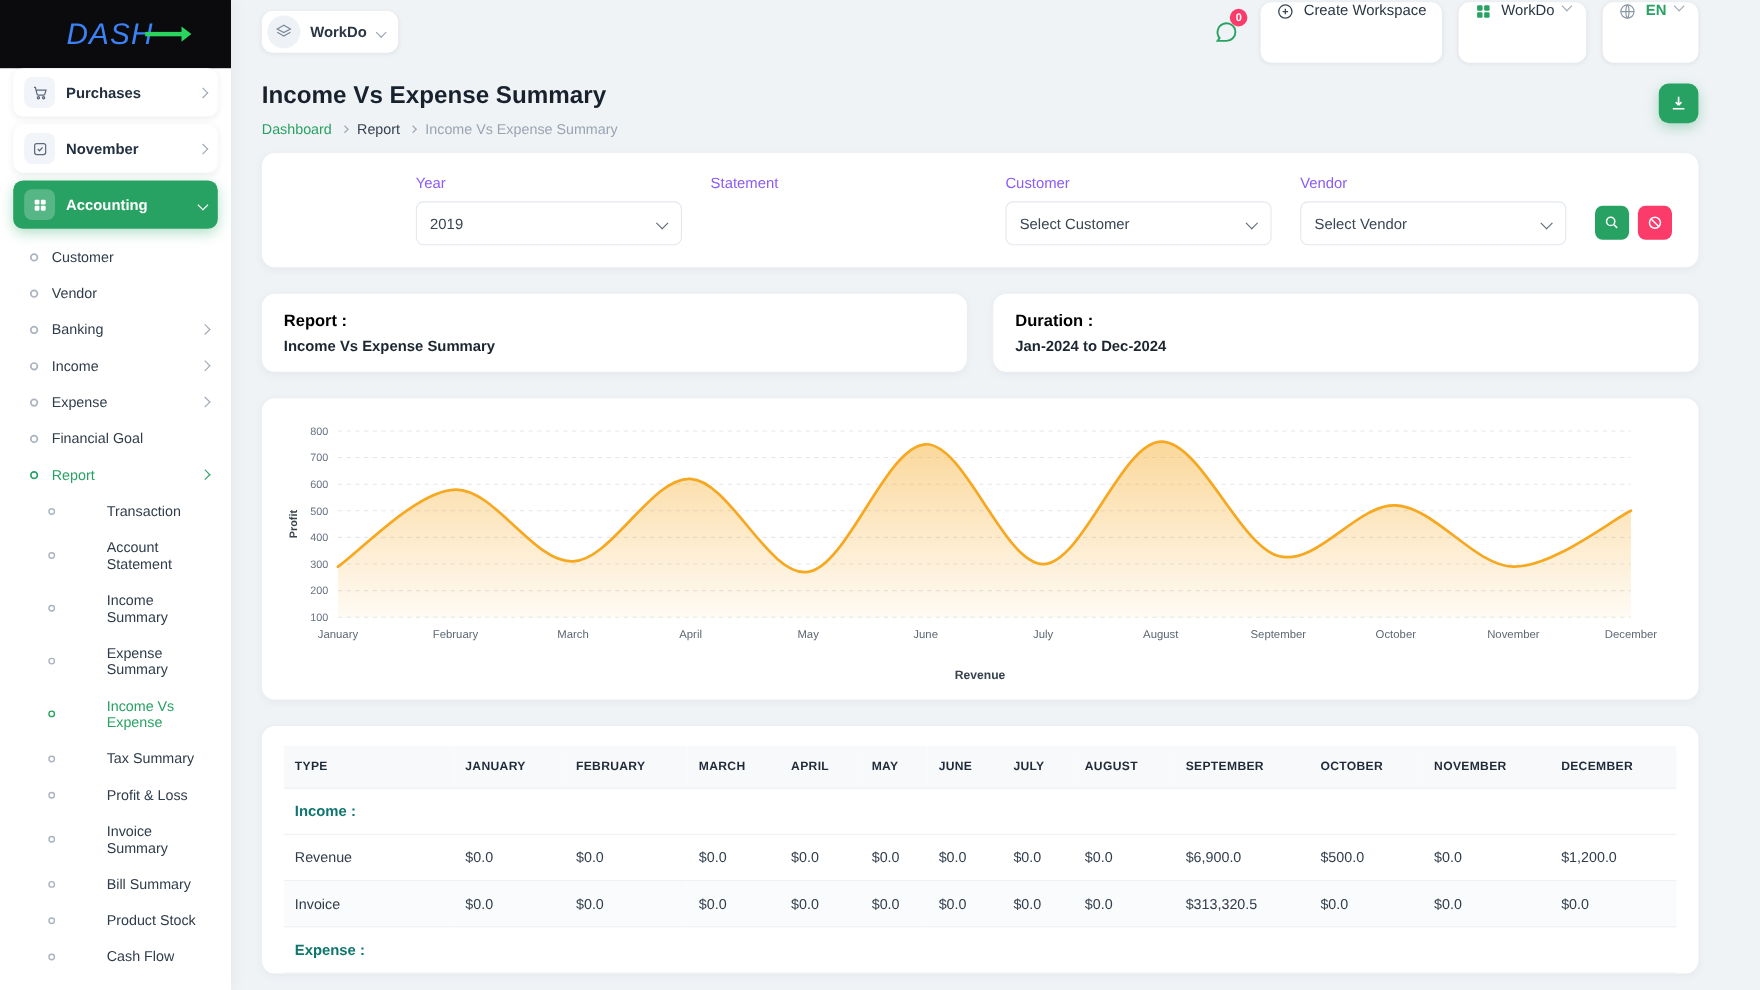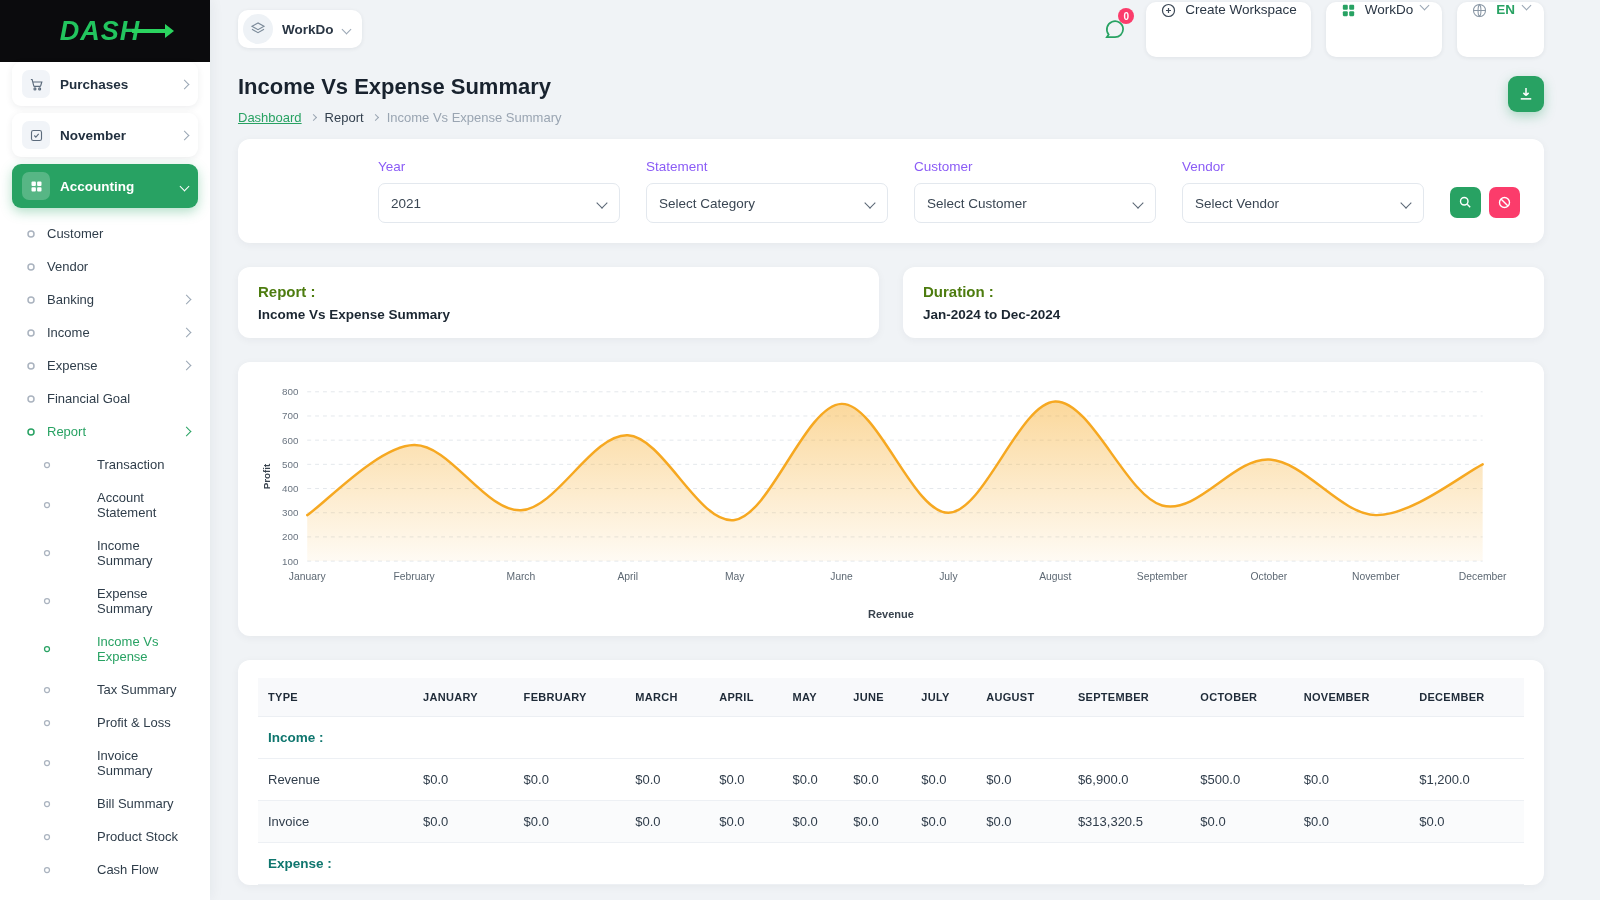--- a/index.html
+++ b/index.html
@@ -19,7 +19,7 @@
   
   .sidebar{width:210px;flex-shrink:0;background:#fff;box-shadow:0 0 14px rgba(35,46,60,.07);overflow:hidden;}
   .logo-head{height:62px;background:#0b0b0d;display:flex;align-items:center;justify-content:center;}
-  .logo{position:relative;font-style:italic;font-weight:700;font-size:27px;letter-spacing:1px;color:#22c55e;padding-right:10px;}
+  .logo{position:relative;font-style:italic;font-weight:400;font-size:27px;letter-spacing:1px;color:#3b82f6;padding-right:10px;}
   .logo-arrow{position:absolute;right:-16px;top:50%;margin-top:-2px;width:34px;height:4px;background:#2bd45f;}
   .logo-arrow::after{content:'';position:absolute;right:-8px;top:-5px;border-left:9px solid #2bd45f;border-top:7px solid transparent;border-bottom:7px solid transparent;}
   .side-nav{padding:0 12px;}

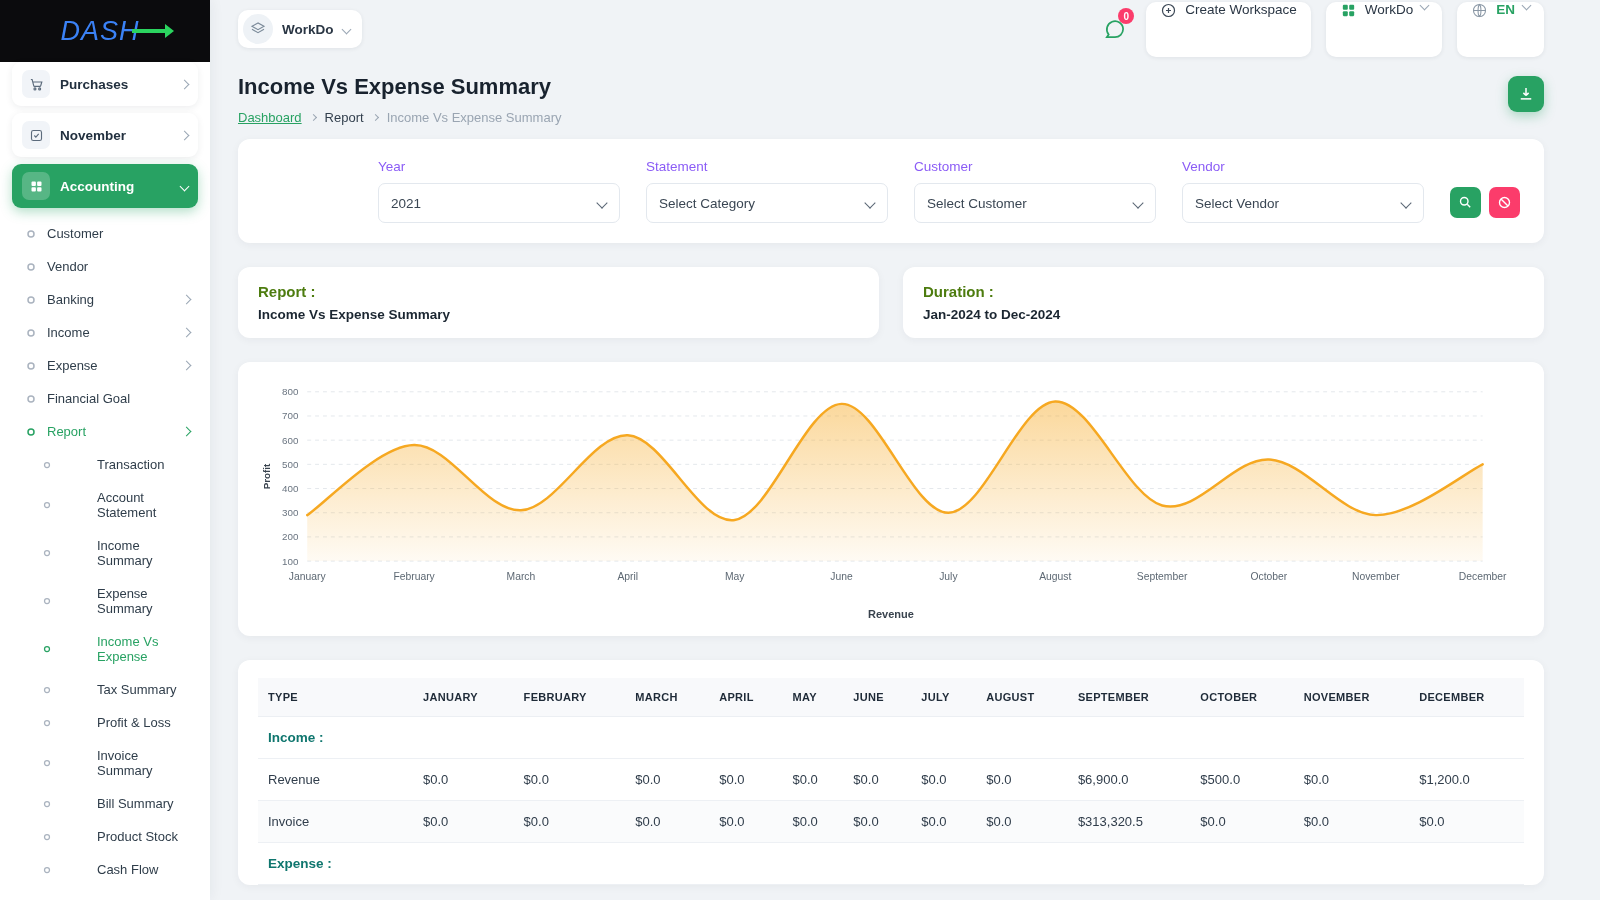--- a/index.html
+++ b/index.html
@@ -67,7 +67,7 @@
   .page-head{display:flex;align-items:flex-start;justify-content:space-between;}
   .page-title{font-size:22px;font-weight:700;color:var(--text-dark);margin:6px 0 10px;}
   .breadcrumb{display:flex;align-items:center;font-size:13px;gap:9px;}
-  .bc-link{color:var(--accent);cursor:pointer;text-decoration:underline;}
+  .bc-link{color:var(--accent);cursor:pointer;}
   .bc-mid{color:#323f4d;cursor:pointer;}
   .bc-current{color:var(--text-soft);}
   .bc-sep{width:5px;height:5px;border-right:1.5px solid #9aa5b2;border-bottom:1.5px solid #9aa5b2;transform:rotate(-45deg);}

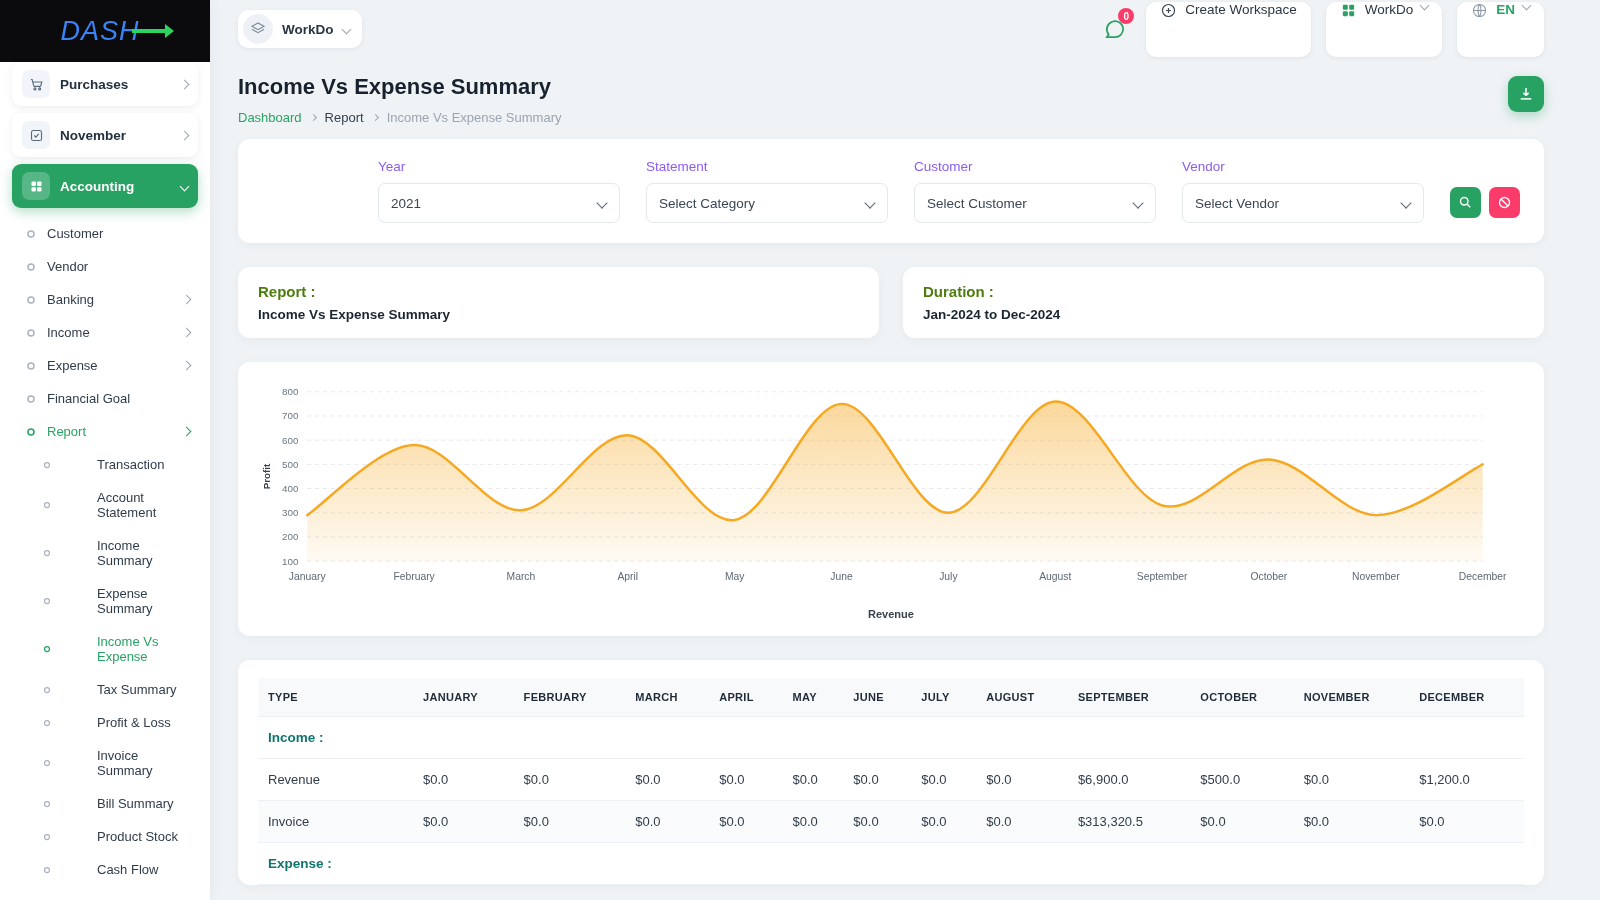--- a/index.html
+++ b/index.html
@@ -379,7 +379,7 @@
         <div class="field">
           <div class="field-label">Year</div>
           <div class="select">
-            <span>2021</span>
+            <span>2019</span>
           </div>
         </div>
         <div class="field">

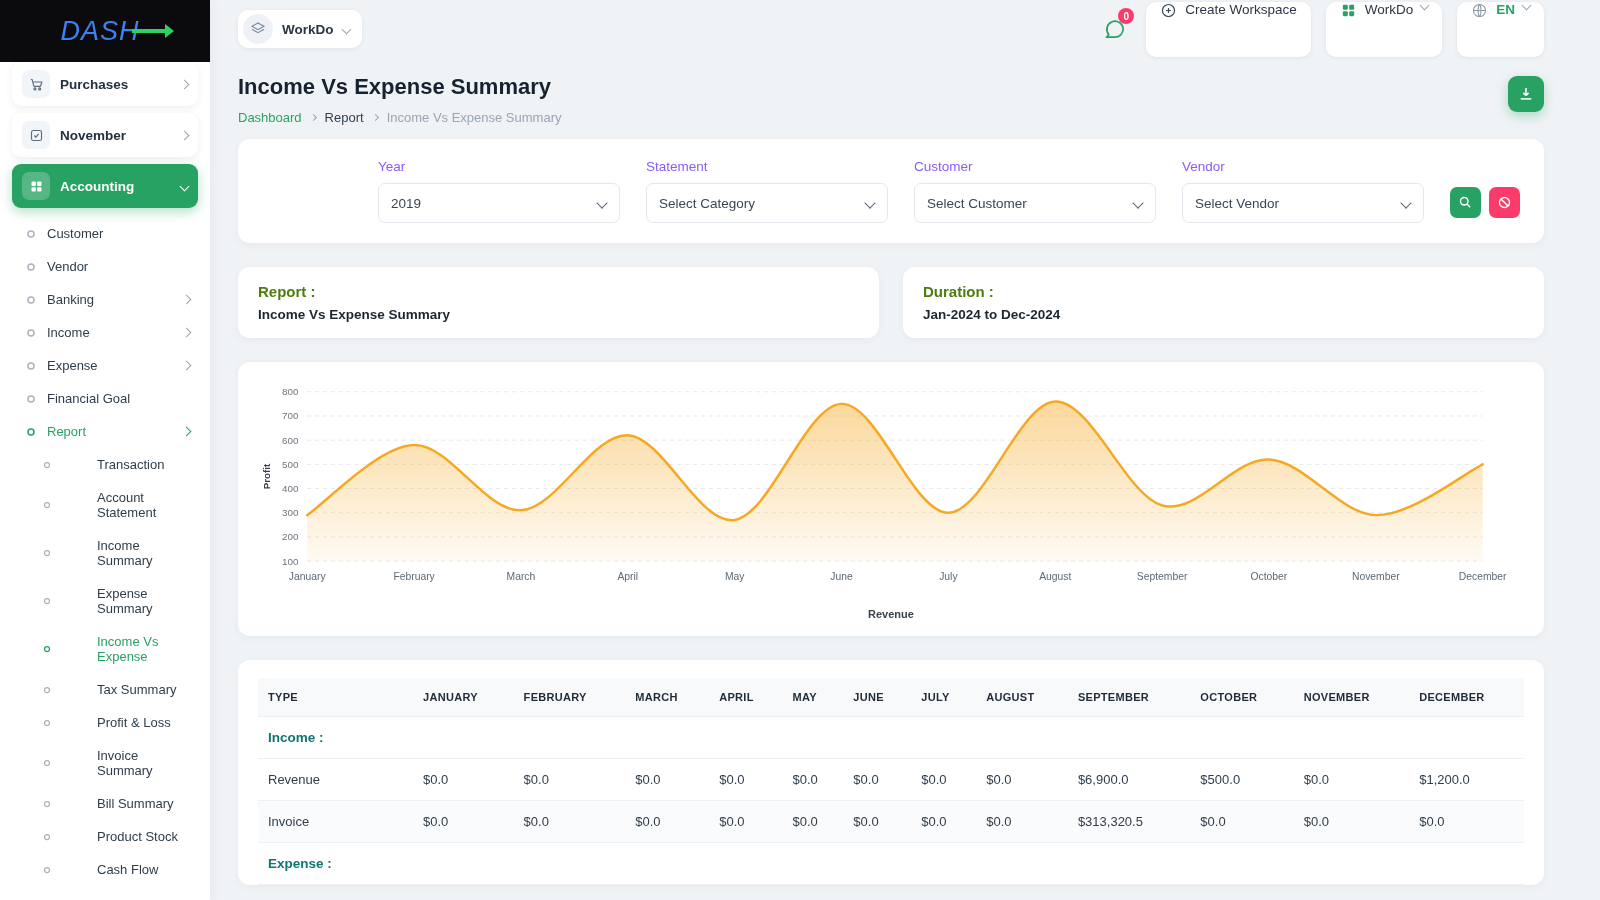--- a/index.html
+++ b/index.html
@@ -384,9 +384,6 @@
         </div>
         <div class="field">
           <div class="field-label">Statement</div>
-          <div class="select">
-            <span>Select Category</span>
-          </div>
         </div>
         <div class="field">
           <div class="field-label">Customer</div>

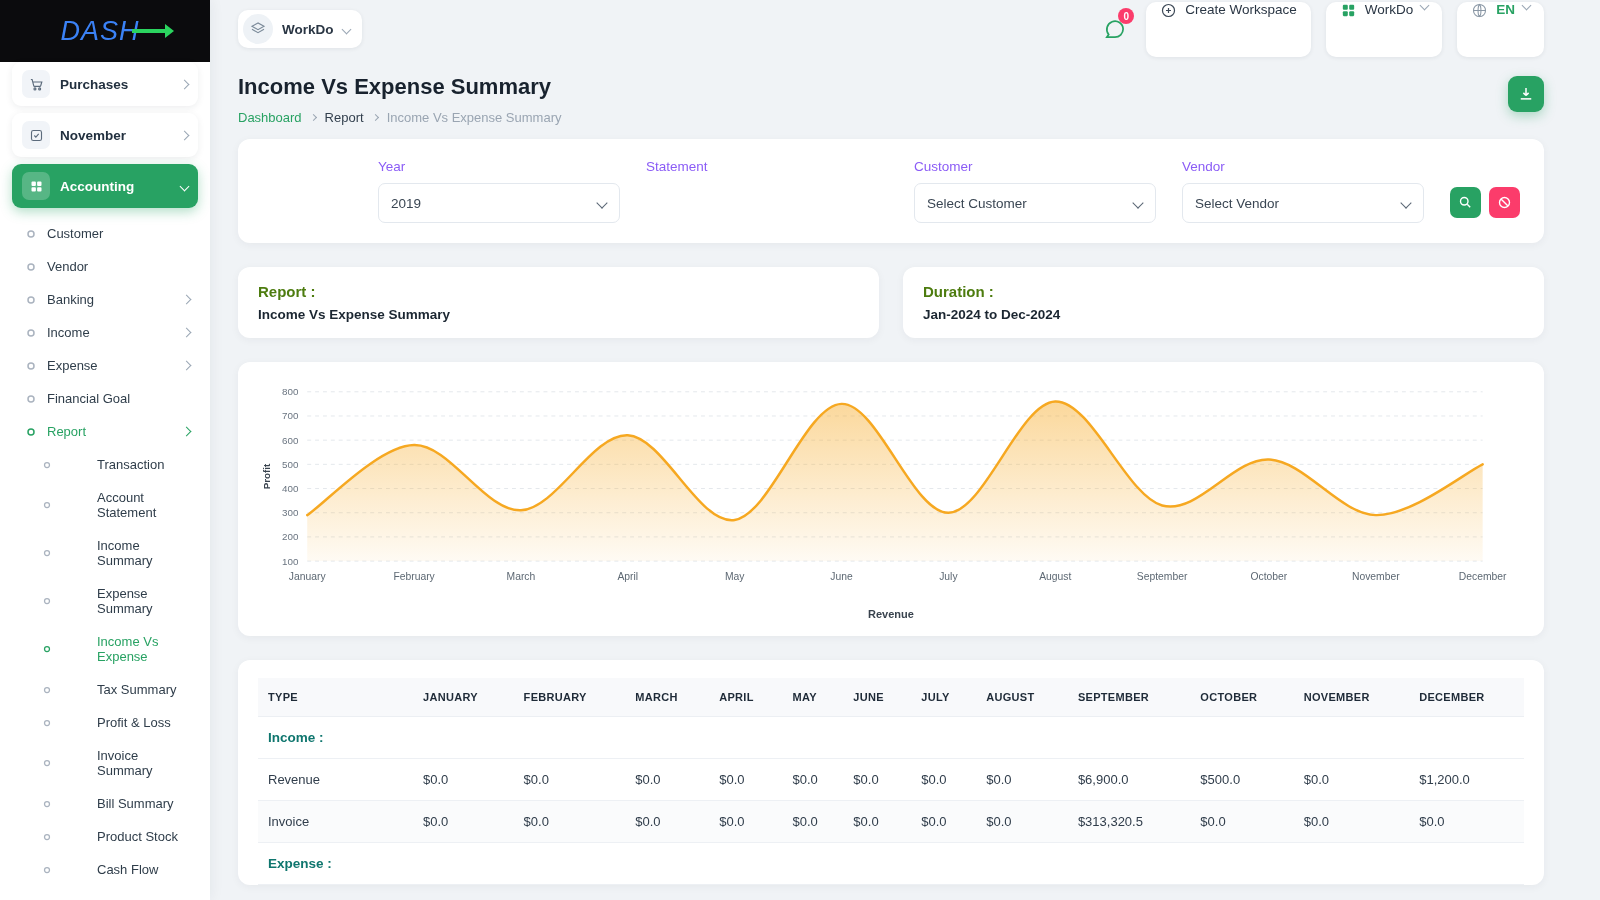--- a/index.html
+++ b/index.html
@@ -89,7 +89,7 @@
 
   .summary-row{display:flex;gap:24px;margin-top:24px;}
   .summary-card{flex:1;padding:16px 20px;}
-  .summary-label{font-size:15px;font-weight:700;color:#4d7c0f;margin-bottom:7px;}
+  .summary-label{font-size:15px;font-weight:700;color:#000000;margin-bottom:7px;}
   .summary-value{font-size:13.5px;font-weight:700;color:#1b2631;}
 
   .chart-card{margin-top:24px;padding:16px 18px 8px;}

